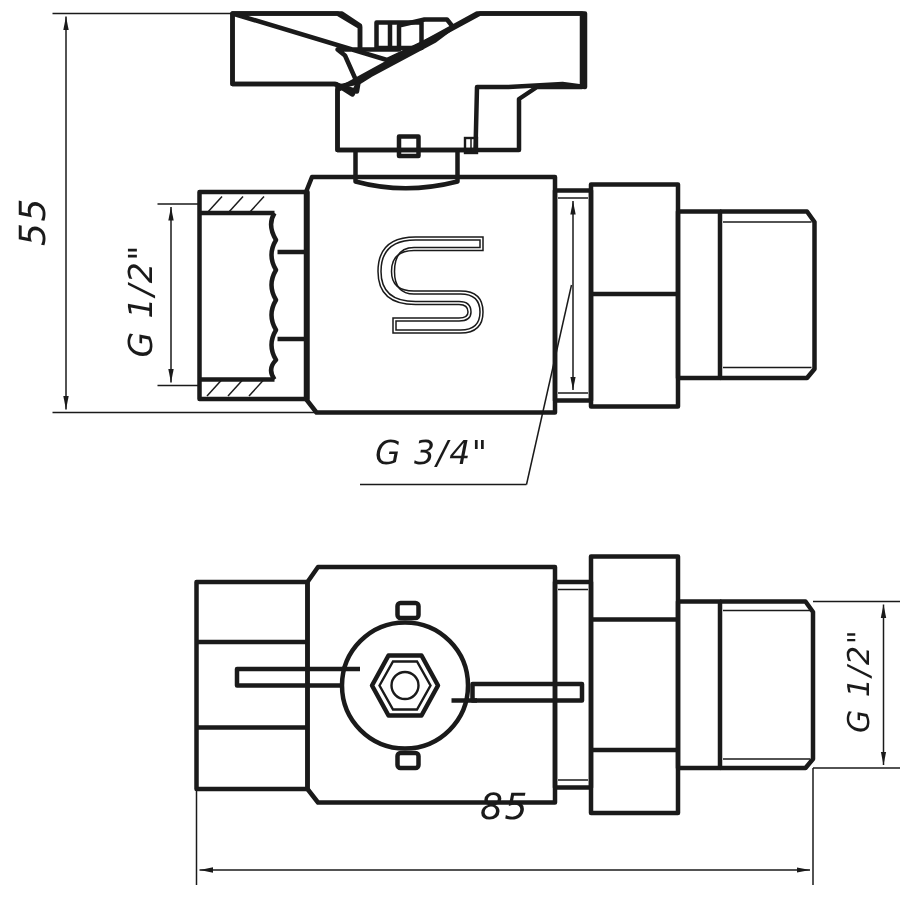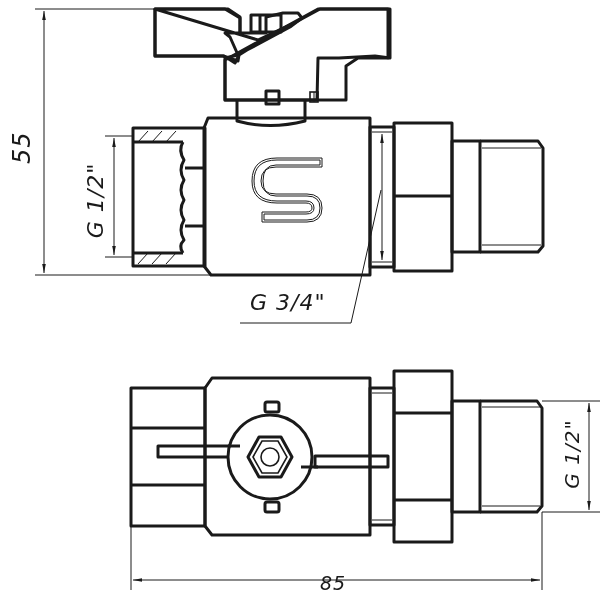--- a/index.html
+++ b/index.html
@@ -157,7 +157,7 @@
 <div class="lbl" style="left:50px; top:188px; width:90px; text-align:center; font-size:22px; transform:rotate(-90deg);">G 1/2"</div>
 <div class="lbl" style="left:250px; top:290px; font-size:22px;">G 3/4"</div>
 <div class="lbl" style="left:527px; top:442px; width:90px; text-align:center; font-size:20px; transform:rotate(-90deg);">G 1/2"</div>
-<div class="lbl" style="left:320px; top:572px; font-size:19px;">85</div>
+<div class="lbl" style="left:320px; top:524px; font-size:24px;">85</div>
 
 </div>
 

